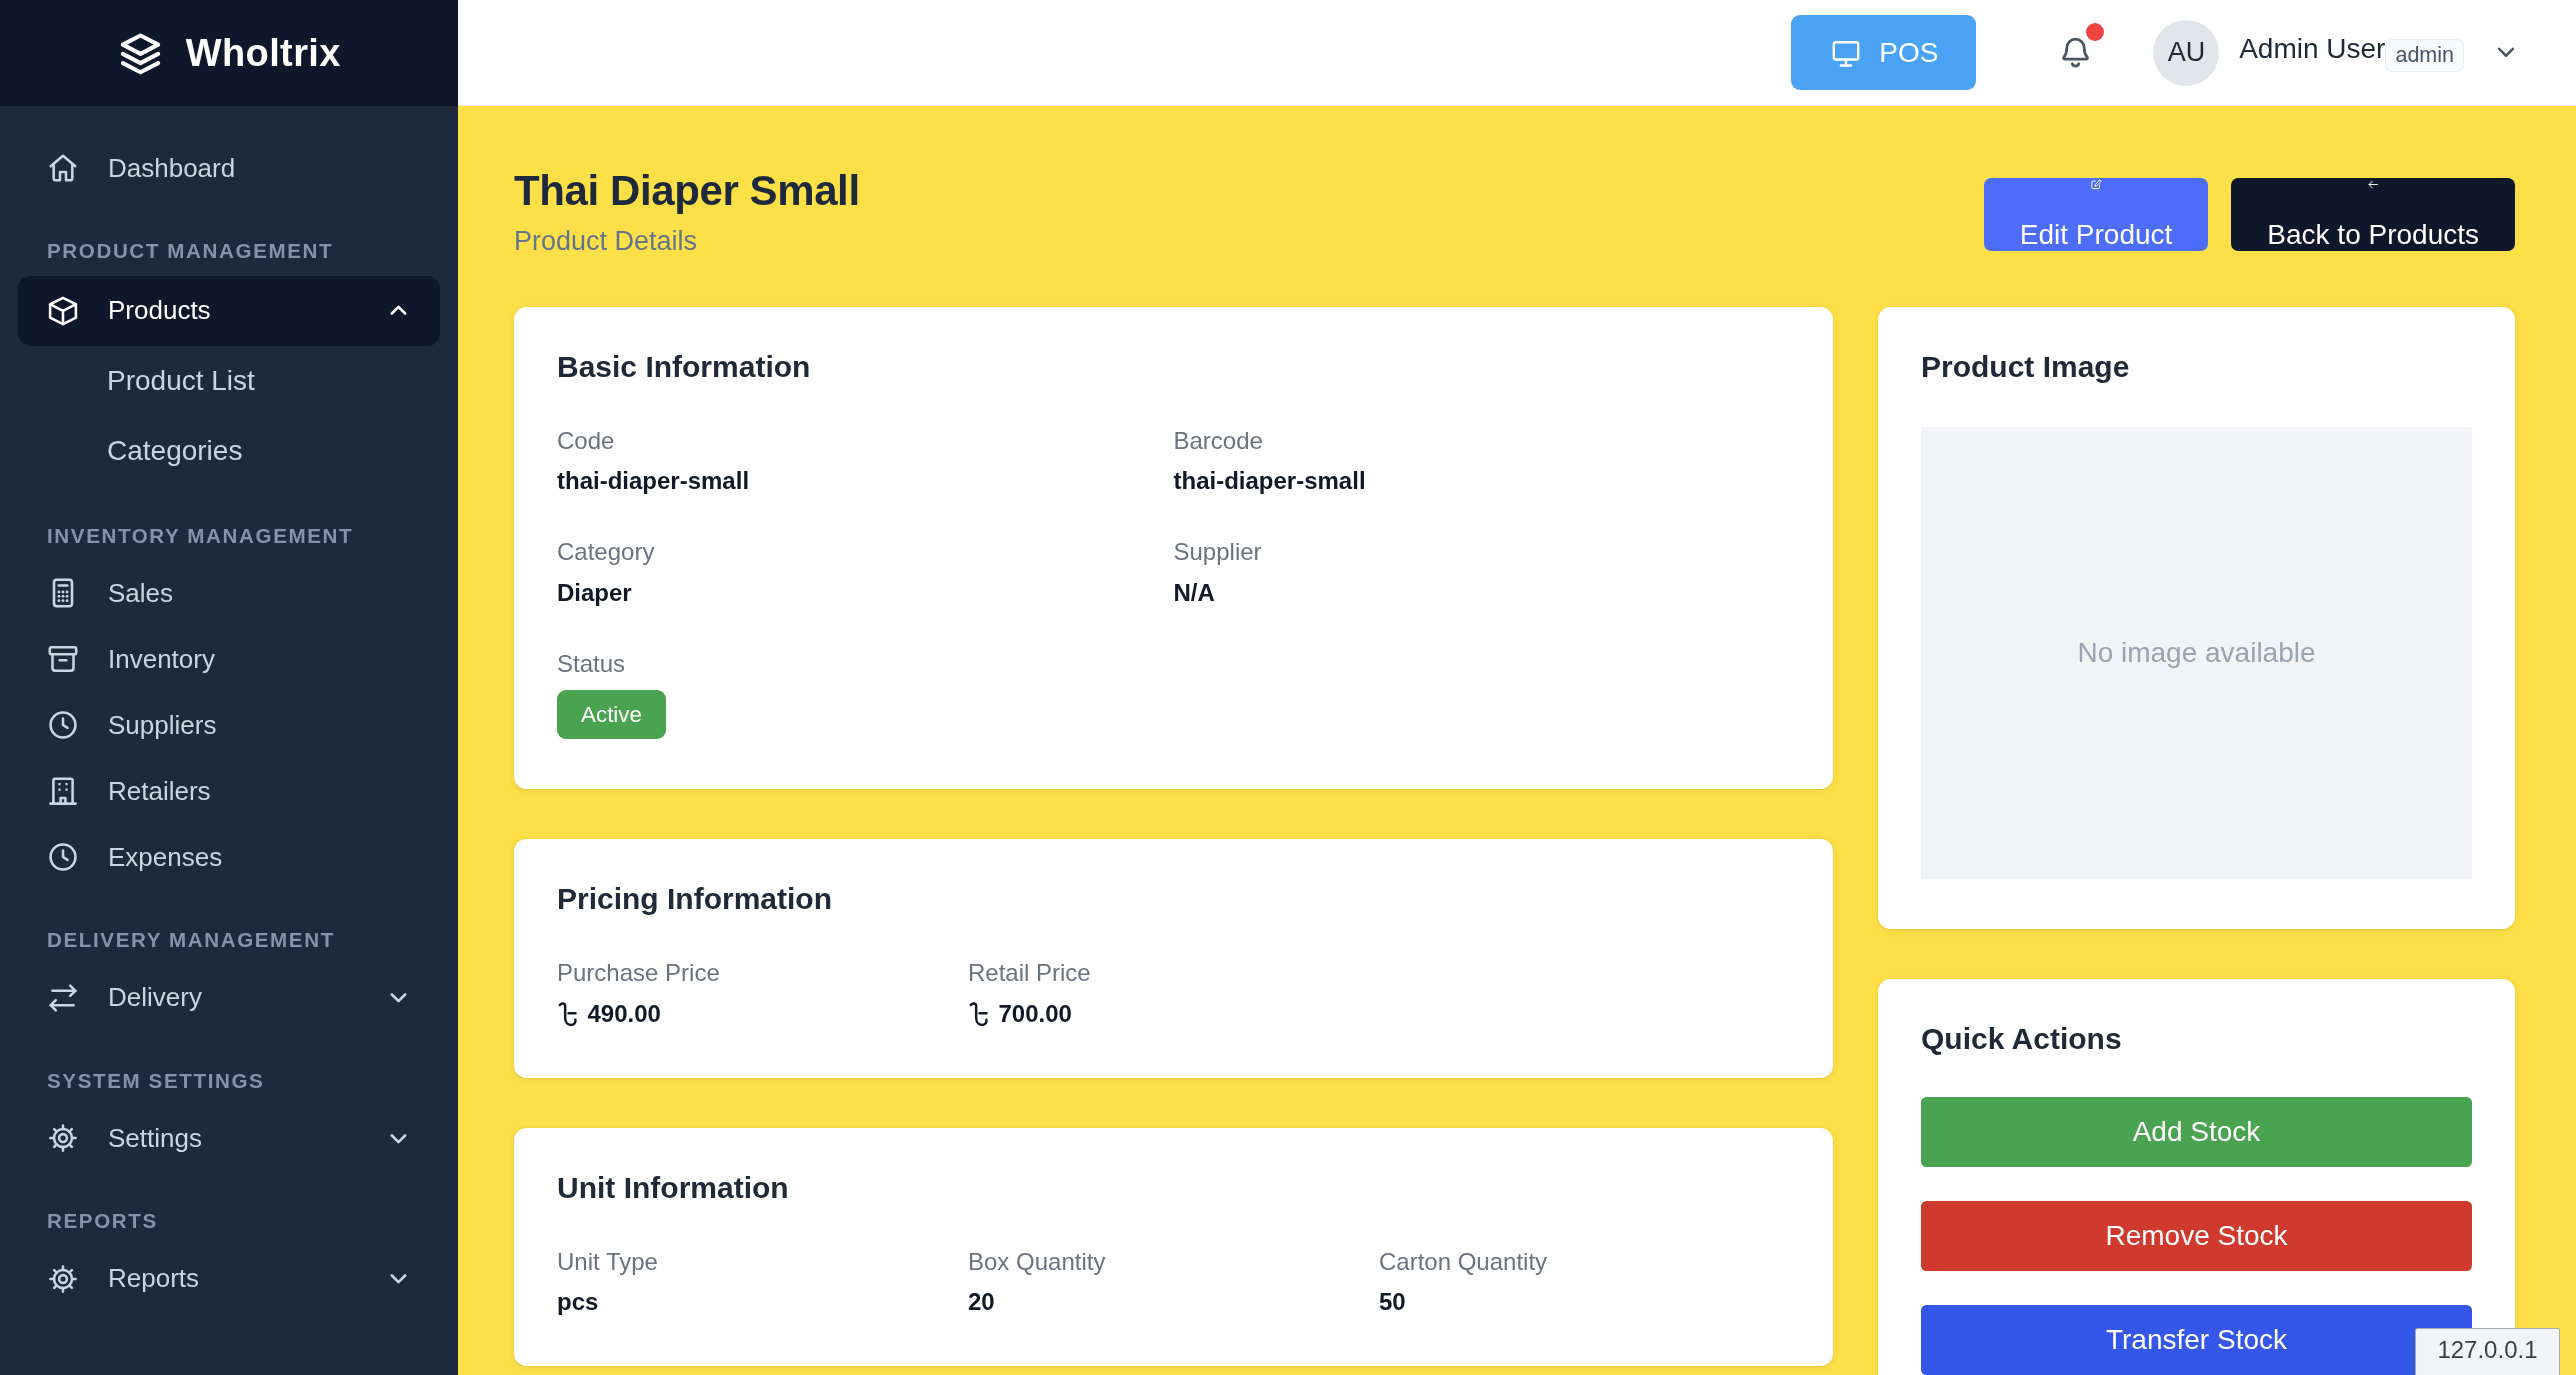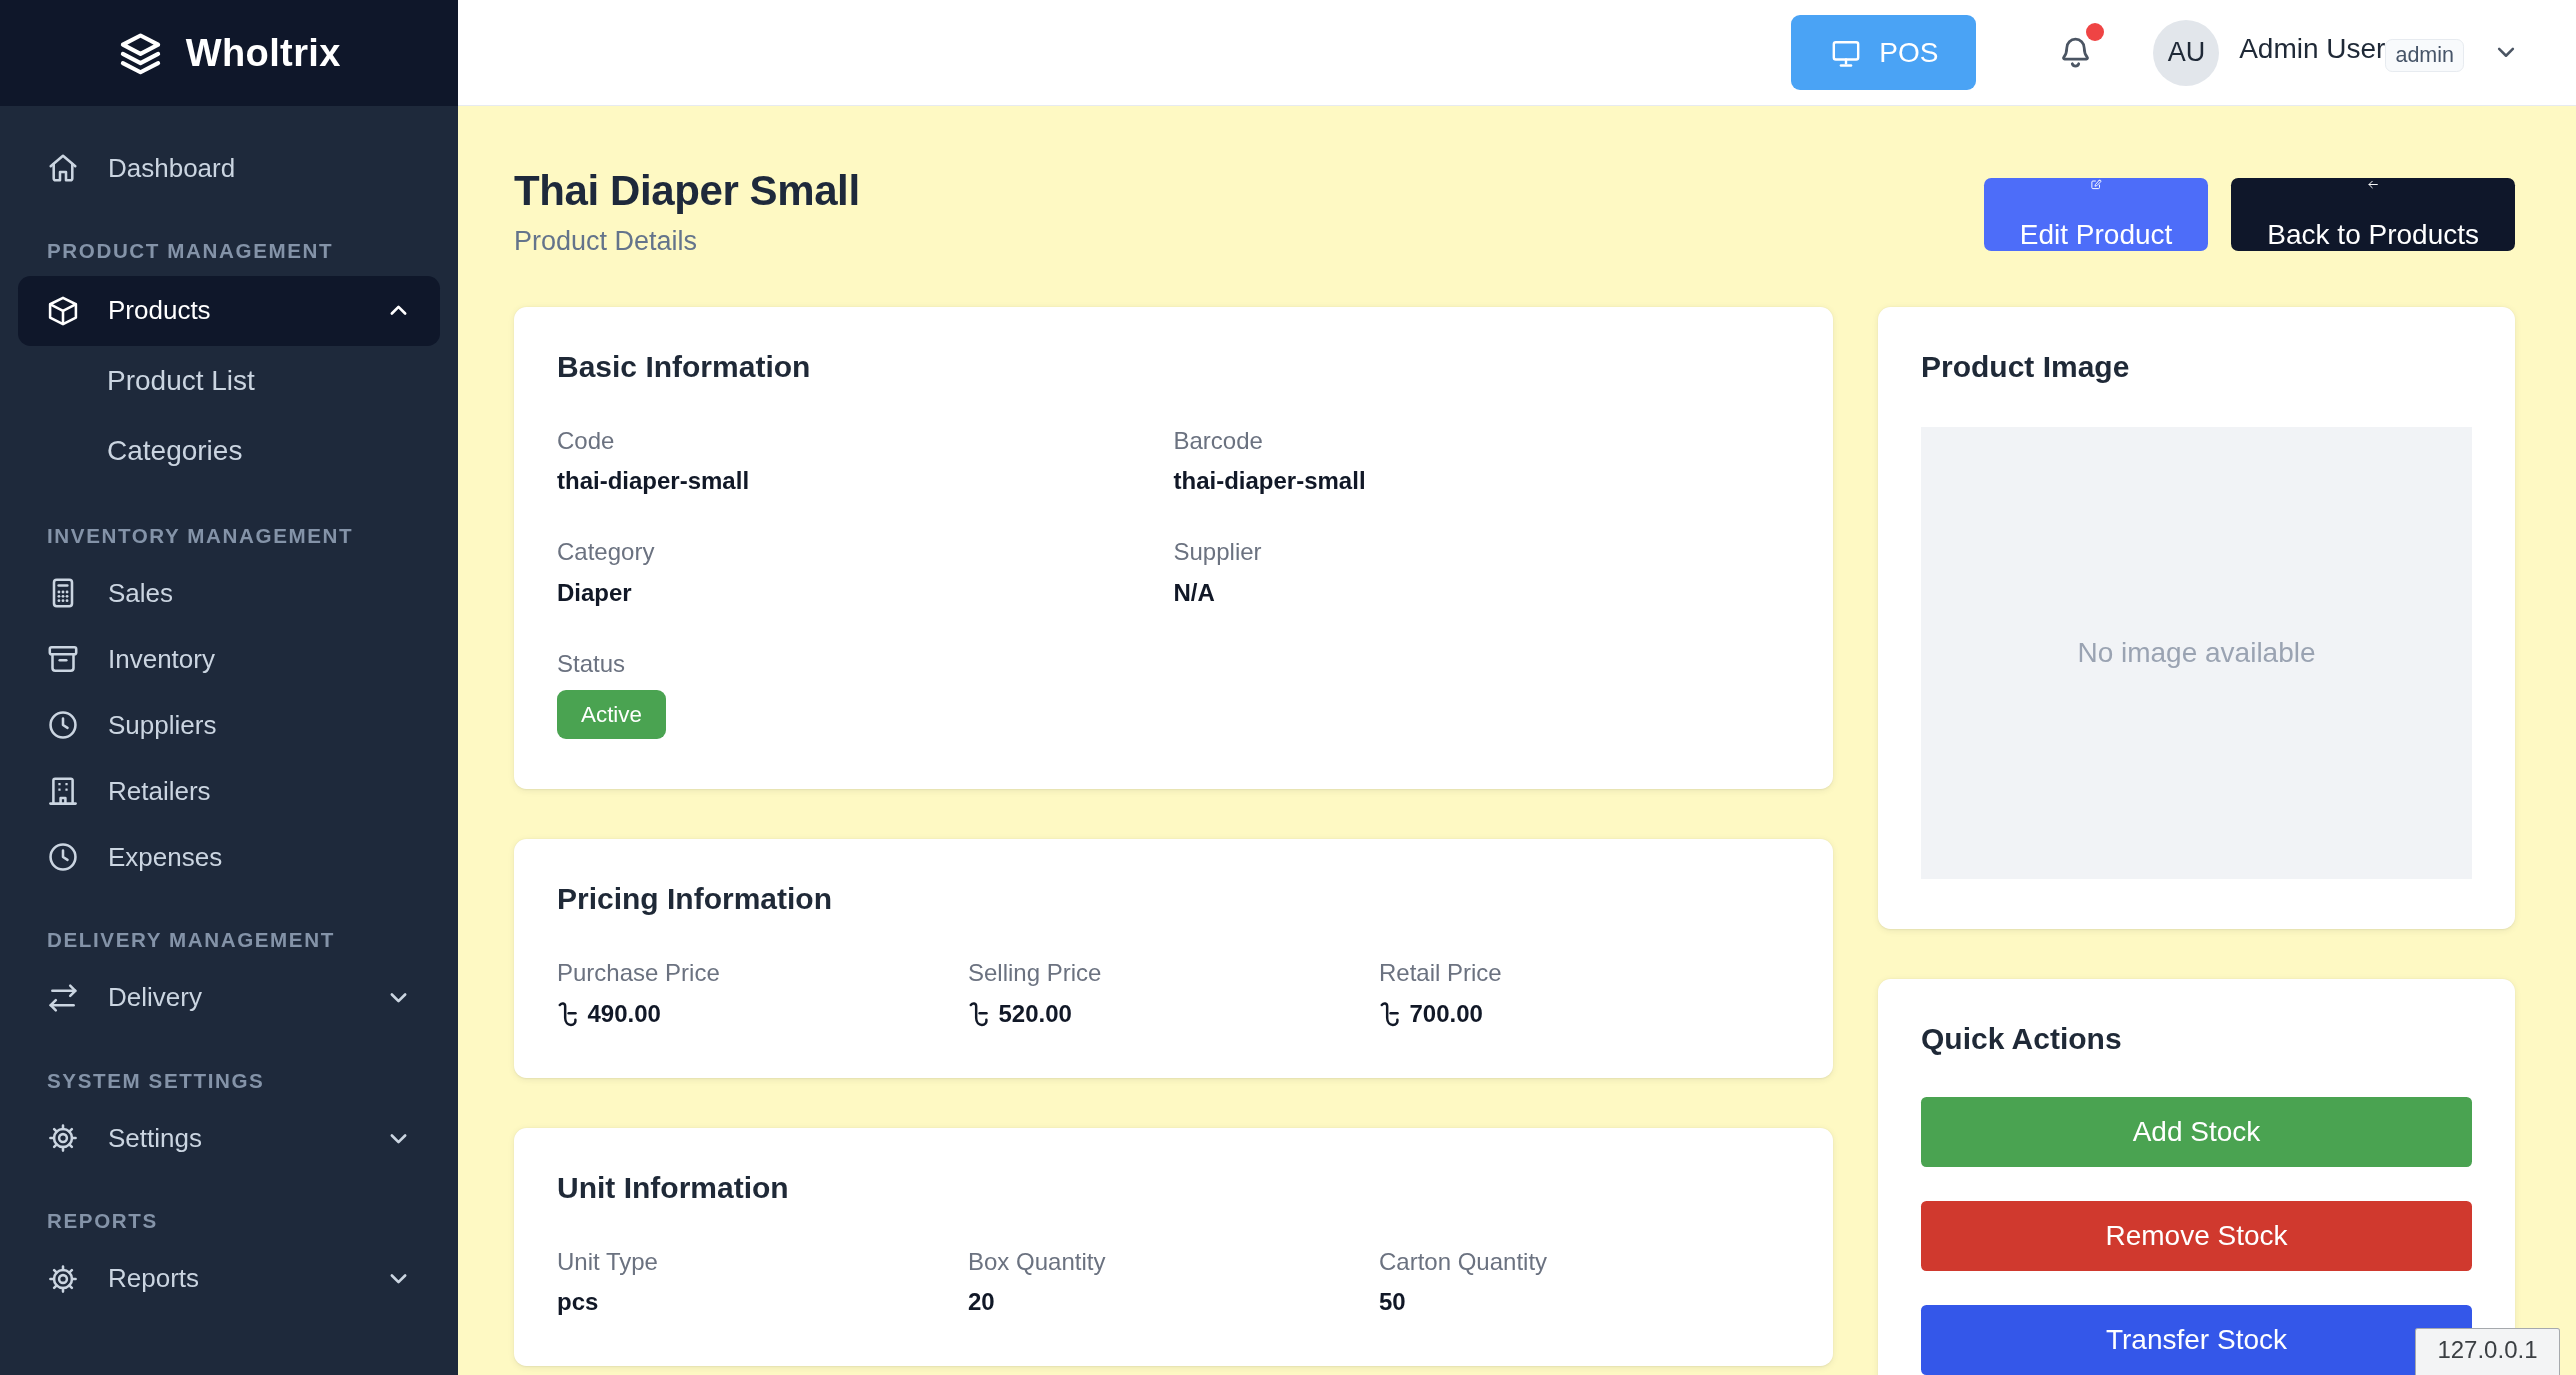--- a/index.html
+++ b/index.html
@@ -68,7 +68,7 @@
   .user-chev { width: 30px; height: 30px; stroke-width: 2; color: #4b5563; margin-left: 27px; }
 
   
-  .content { flex: 1; background: #fef9c3; padding: 61px 61px 0 56px; overflow: hidden; }
+  .content { flex: 1; background: #fde047; padding: 61px 61px 0 56px; overflow: hidden; }
   .page-head { display: flex; align-items: flex-start; }
   .page-title { font-size: 42px; font-weight: 700; color: #1e293b; letter-spacing: -0.4px; }
   .page-subtitle { margin-top: 10.7px; font-size: 27px; color: #64748b; }

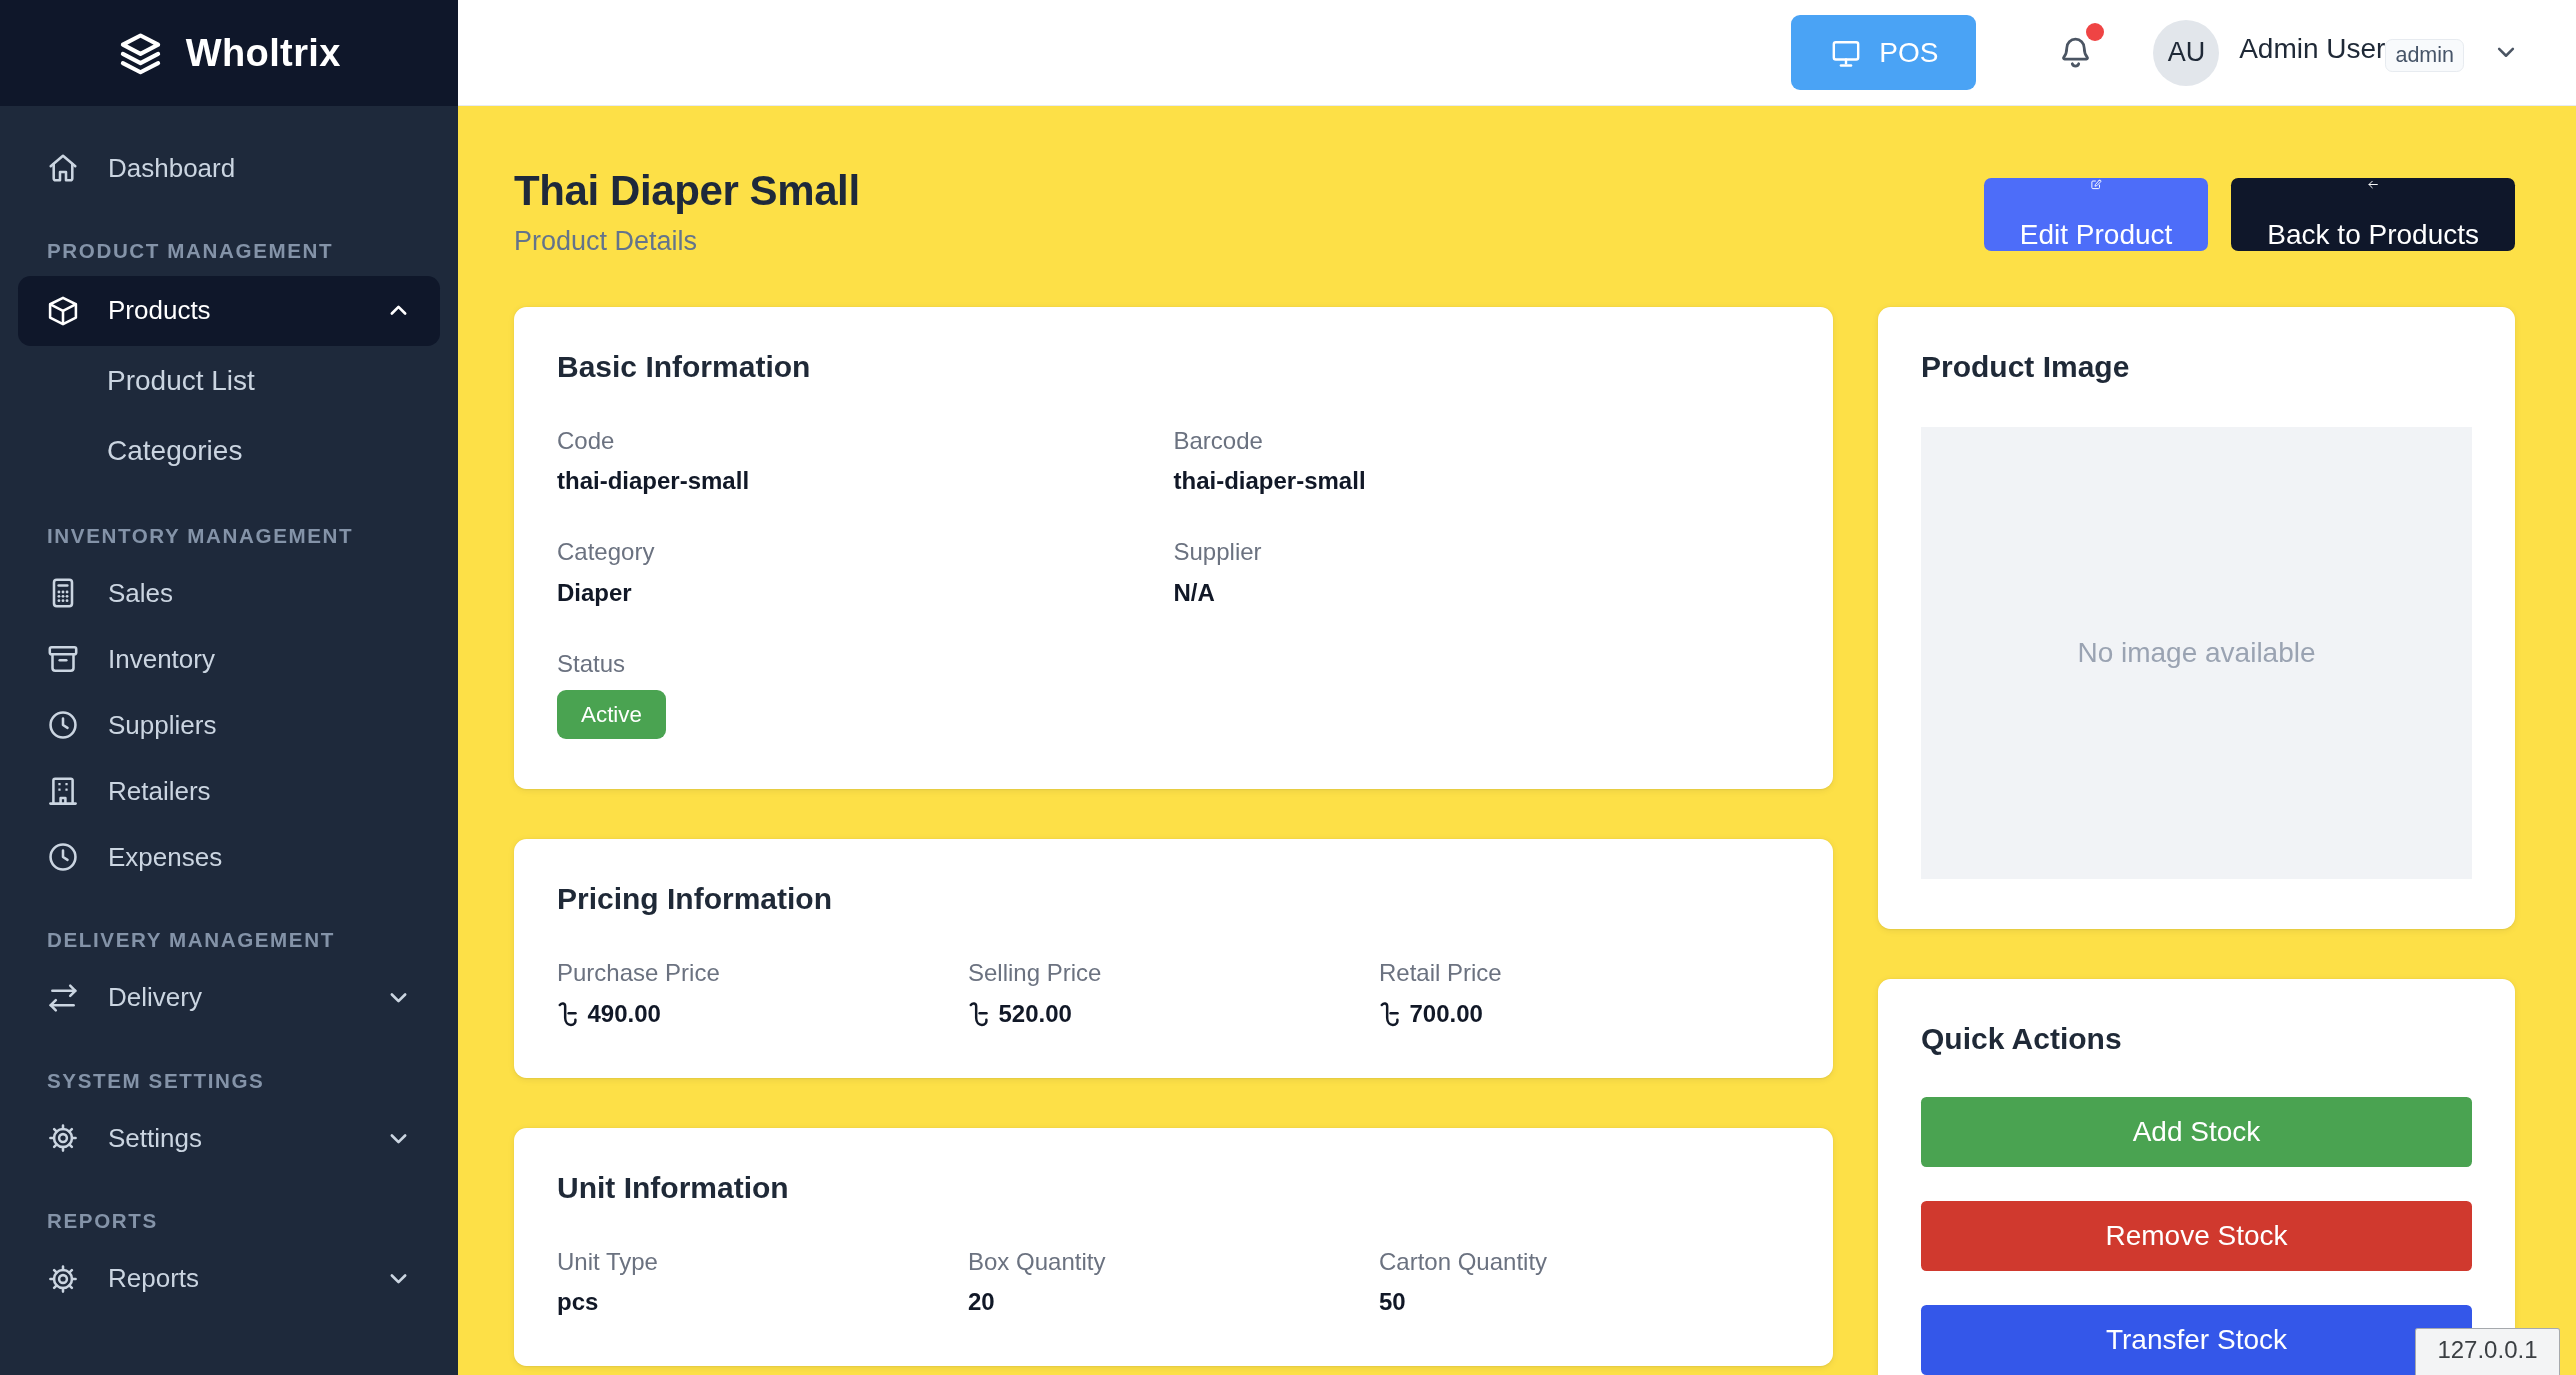--- a/index.html
+++ b/index.html
@@ -371,16 +371,6 @@
                 </div>
               </div>
               <div>
-                <div class="field-label">Selling Price</div>
-                <div class="field-value price">
-                  <svg class="taka" viewBox="0 0 20 26">
-                    <path d="M2.6 4.6C4.4 2.4 7.6 2.6 7.6 5.8V16.6c0 4.6 2.6 6.6 5.3 6.6 2.9 0 4.6-2 4.2-4.8"></path>
-                      <path d="M10.8 12.4h6.4"></path>
-                  </svg>
-                  <span>520.00</span>
-                </div>
-              </div>
-              <div>
                 <div class="field-label">Retail Price</div>
                 <div class="field-value price">
                   <svg class="taka" viewBox="0 0 20 26">

